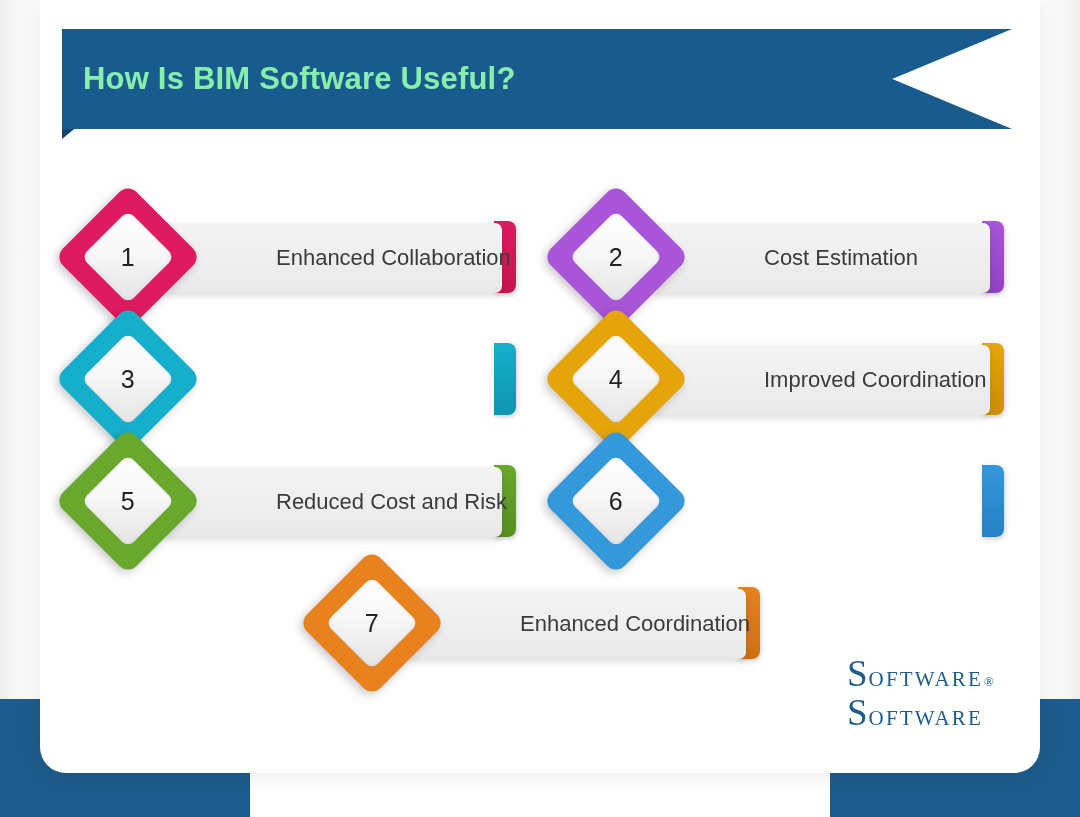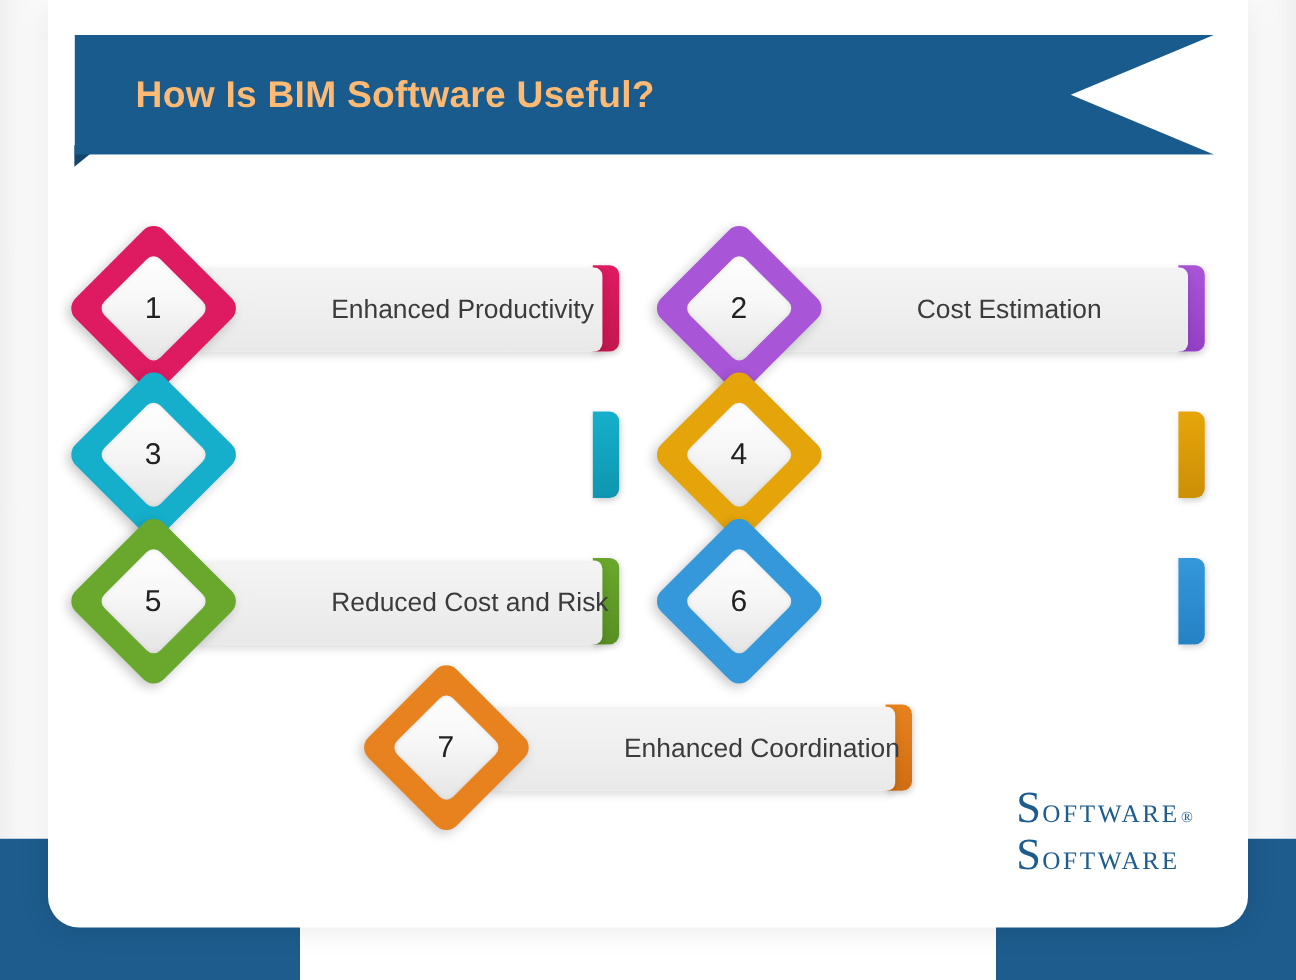--- a/index.html
+++ b/index.html
@@ -82,11 +82,11 @@
     align-items: center;
   }
   .ribbon-title {
-    color: #fdba74;
+    color: #86efac;
     font-size: 31px;
     font-weight: bold;
     letter-spacing: 0.2px;
-    padding-left: 51px;
+    padding-left: 21px;
     white-space: nowrap;
   }
 

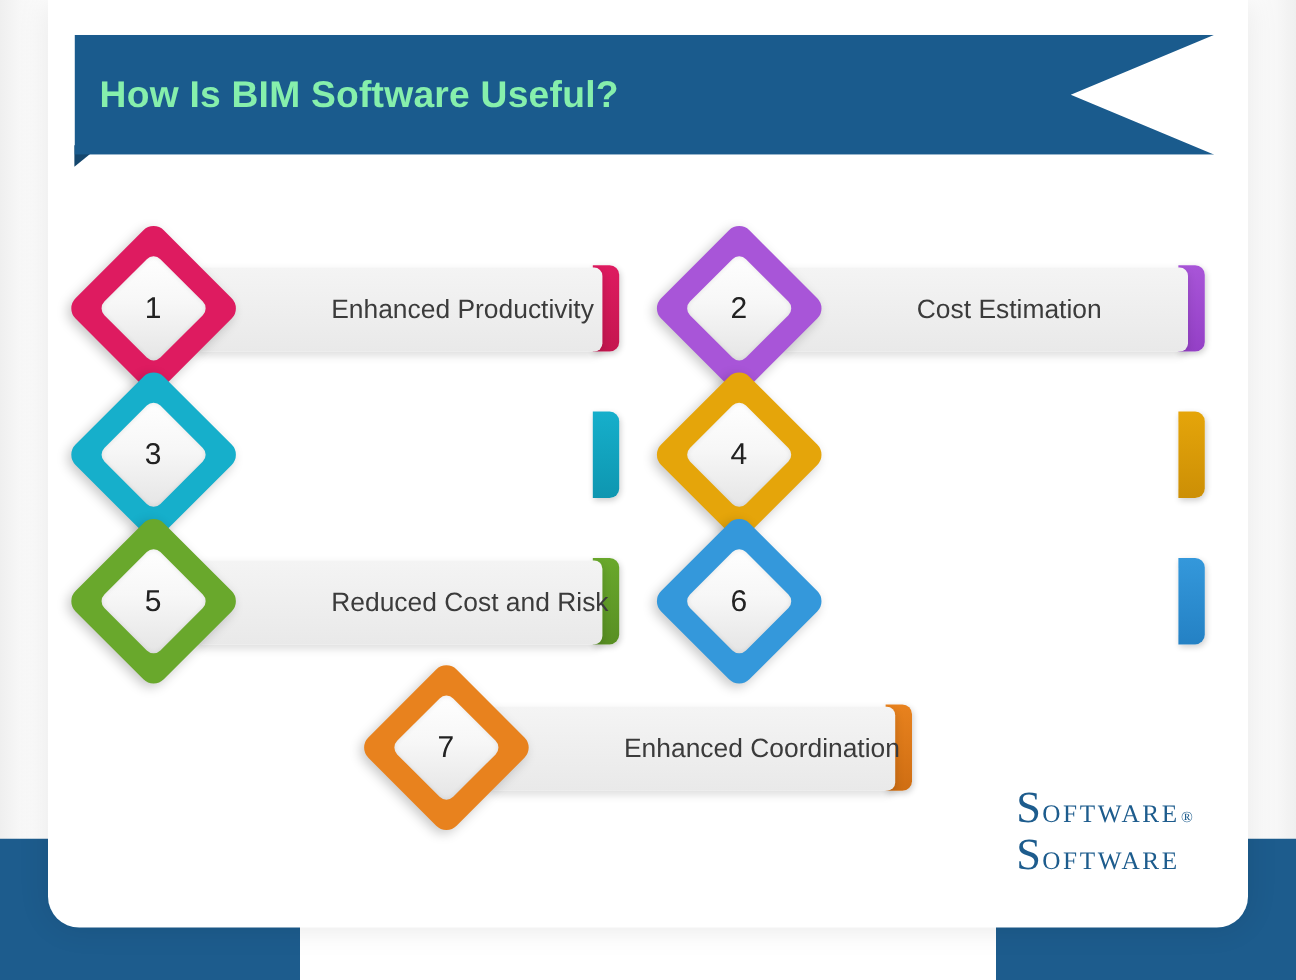--- a/index.html
+++ b/index.html
@@ -224,7 +224,7 @@
           <div class="item col-left">
             <div class="accent" style="background: linear-gradient(rgb(222, 27, 96) 0%, rgb(196, 22, 79) 100%);"></div>
             <div class="pill">
-              <div class="pill-label">Enhanced Productivity</div>
+              <div class="pill-label">Enhanced Collaboration</div>
             </div>
             <div class="diamond" style="background: rgb(222, 27, 96);">
               <div class="diamond-inner">

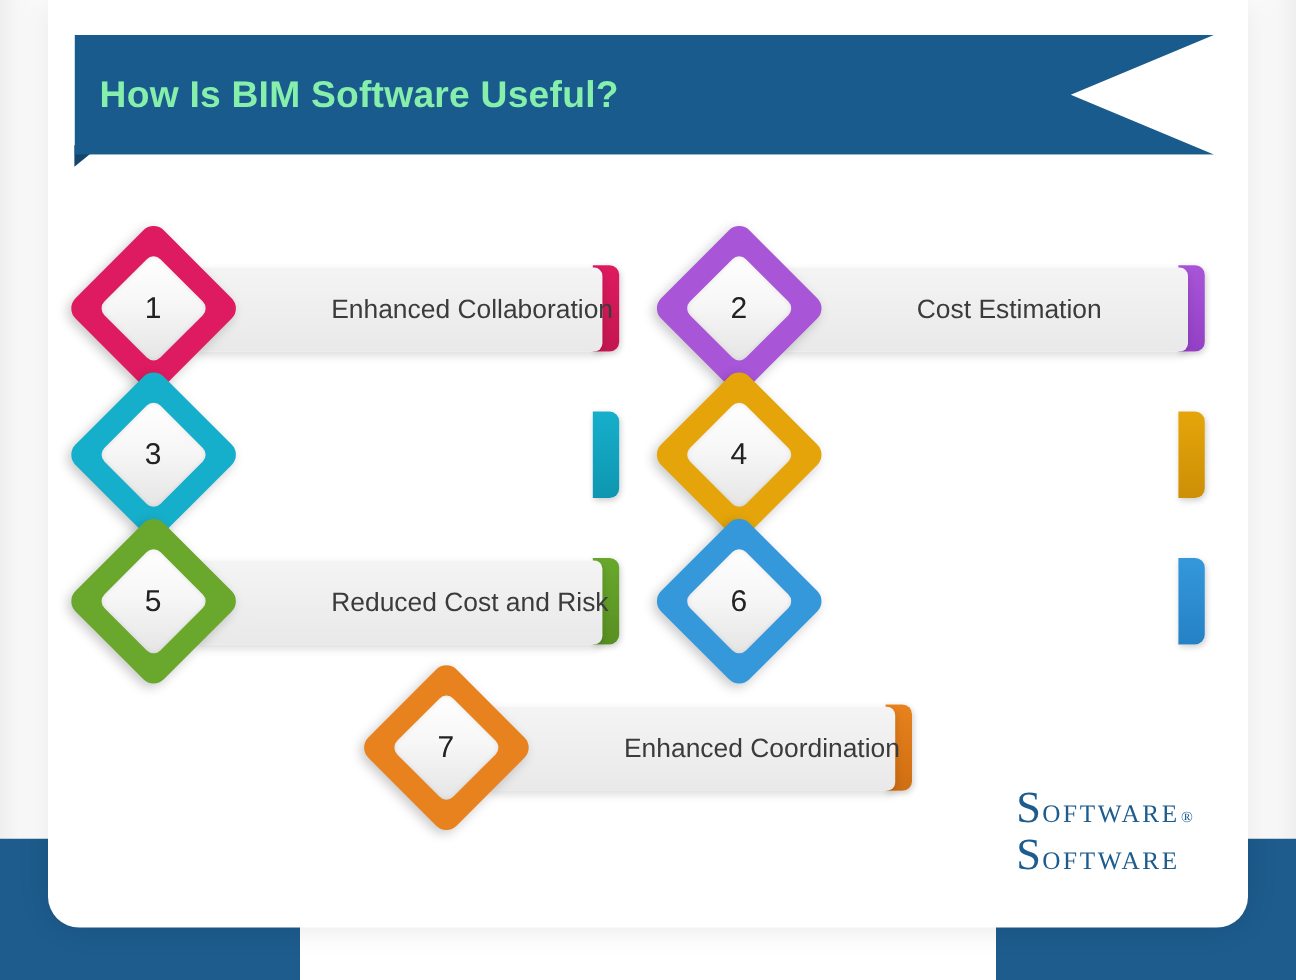--- a/index.html
+++ b/index.html
@@ -255,6 +255,9 @@
           </div>
           <div class="item col-right">
             <div class="accent" style="background: linear-gradient(rgb(229, 165, 10) 0%, rgb(204, 143, 6) 100%);"></div>
+            <div class="pill">
+              <div class="pill-label">Improved Coordination</div>
+            </div>
             <div class="diamond" style="background: rgb(229, 165, 10);">
               <div class="diamond-inner">
                 <span class="diamond-num">4</span>

